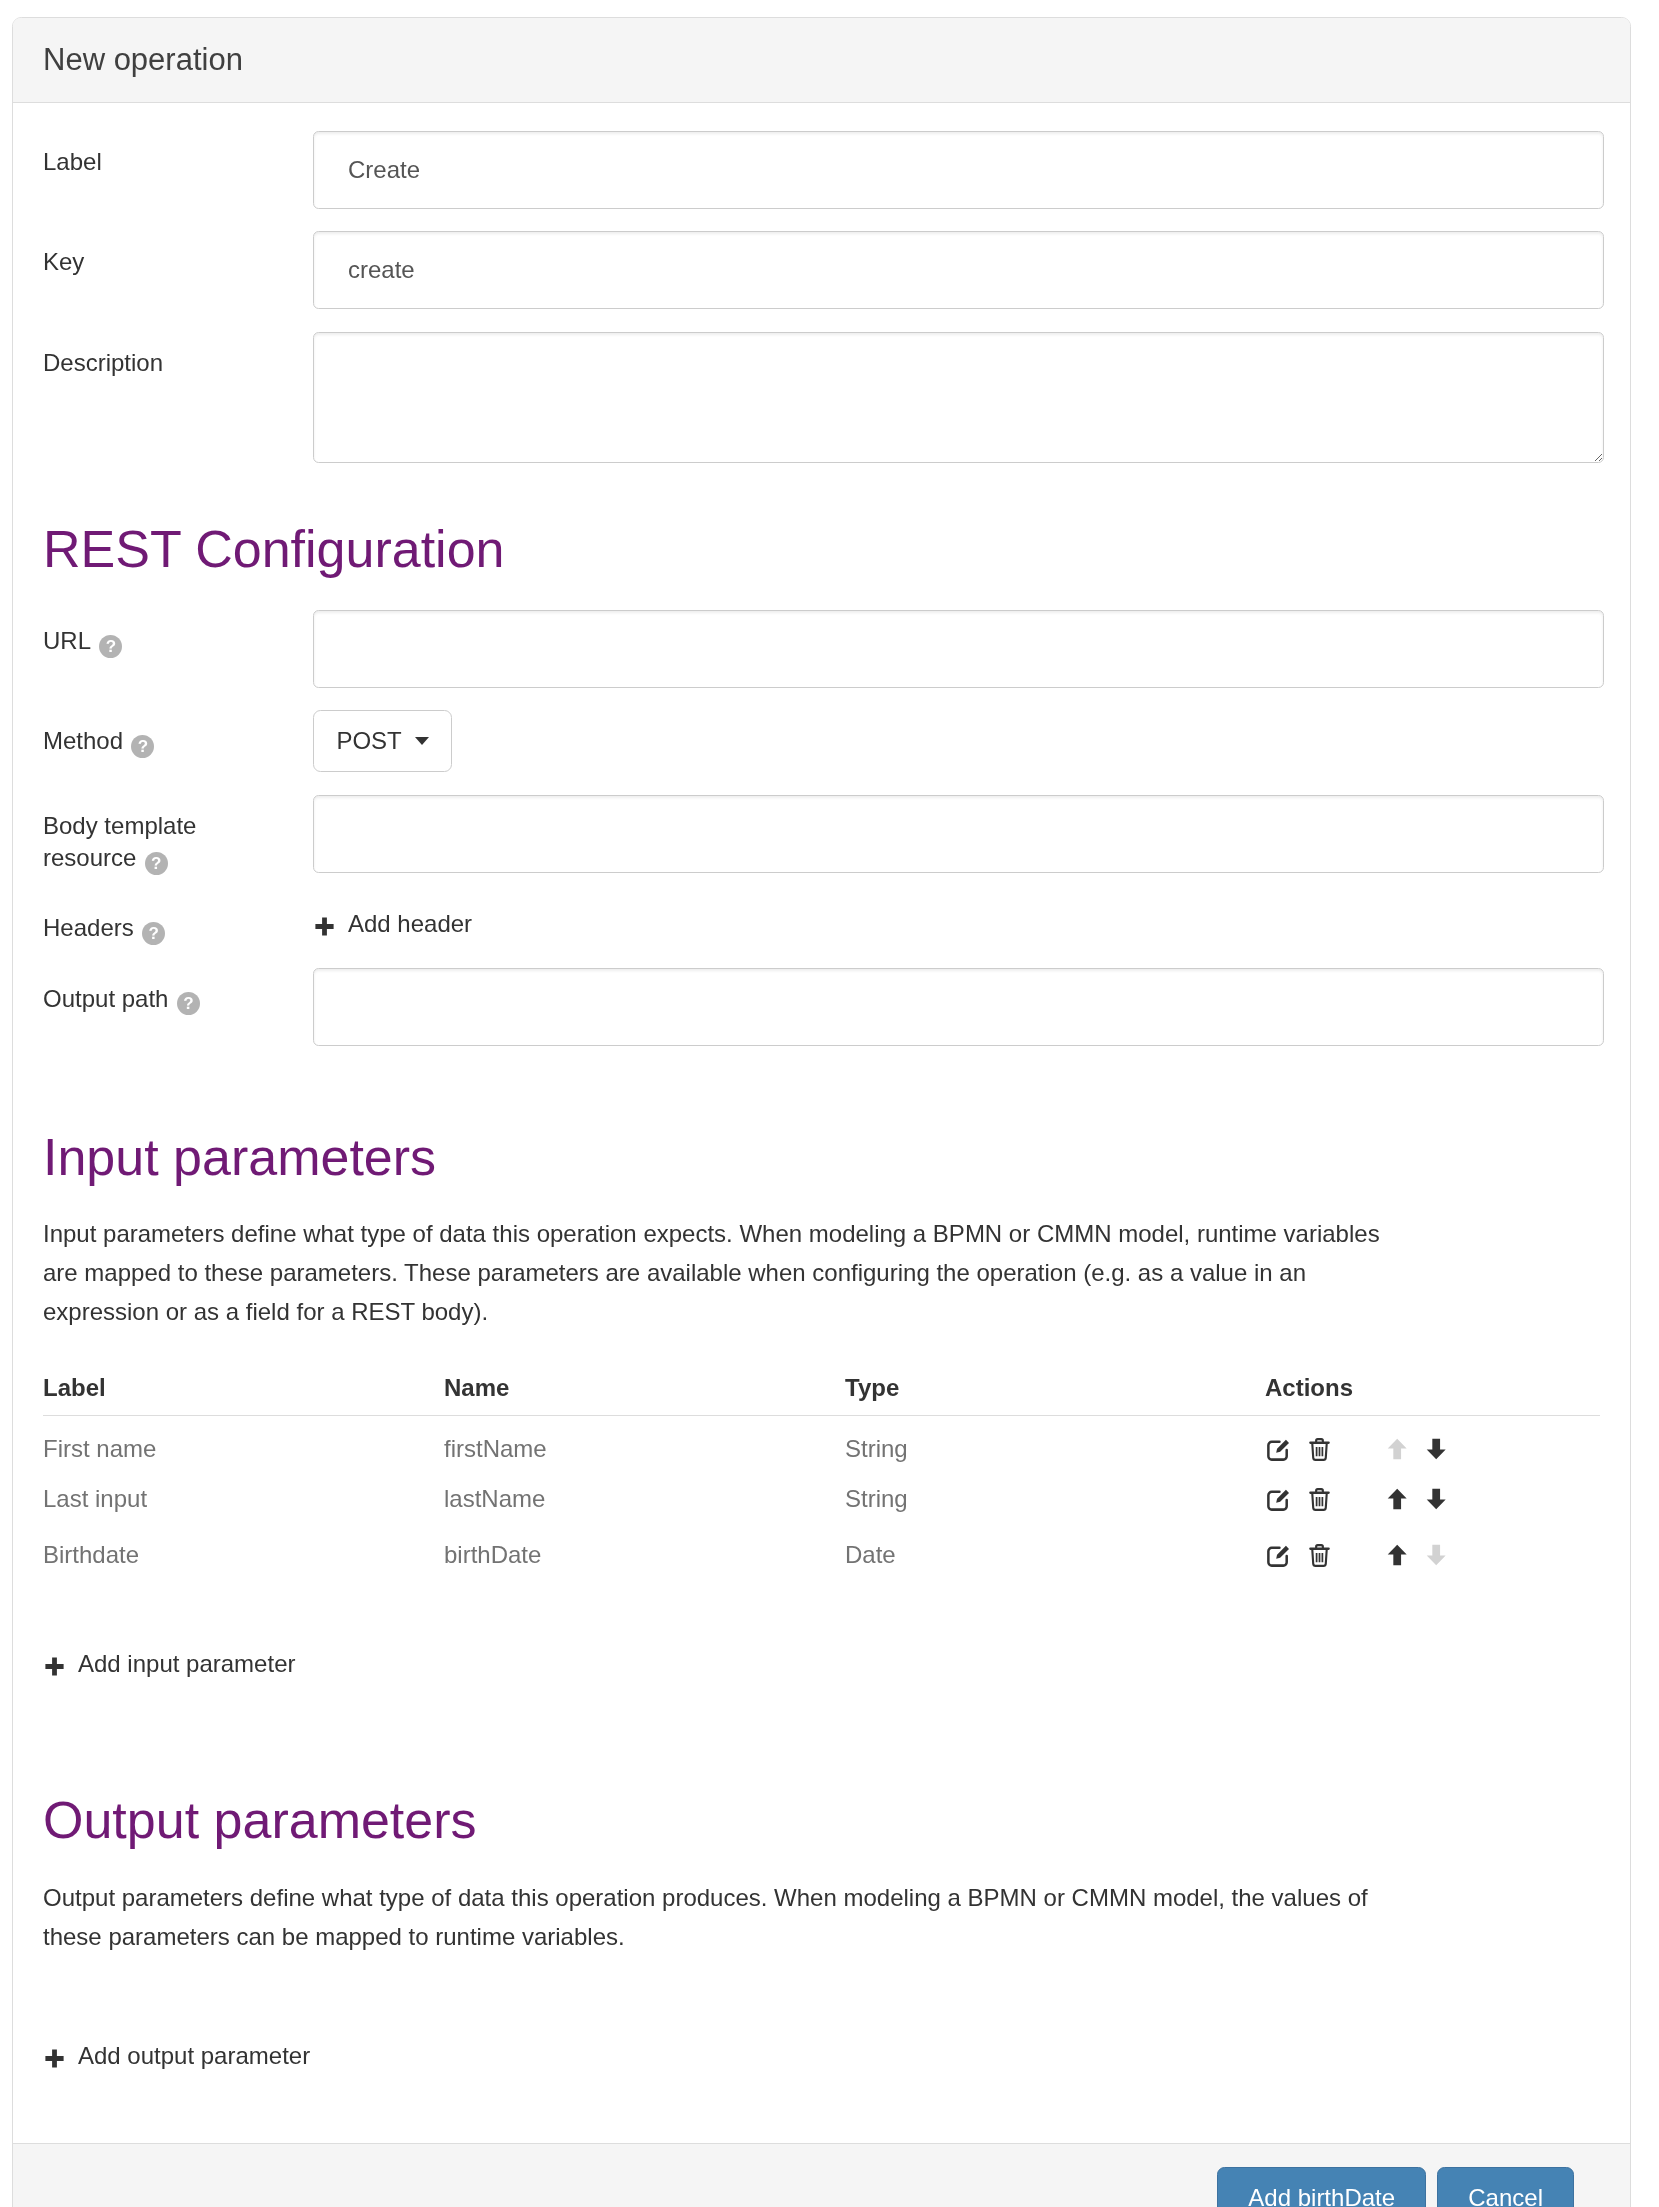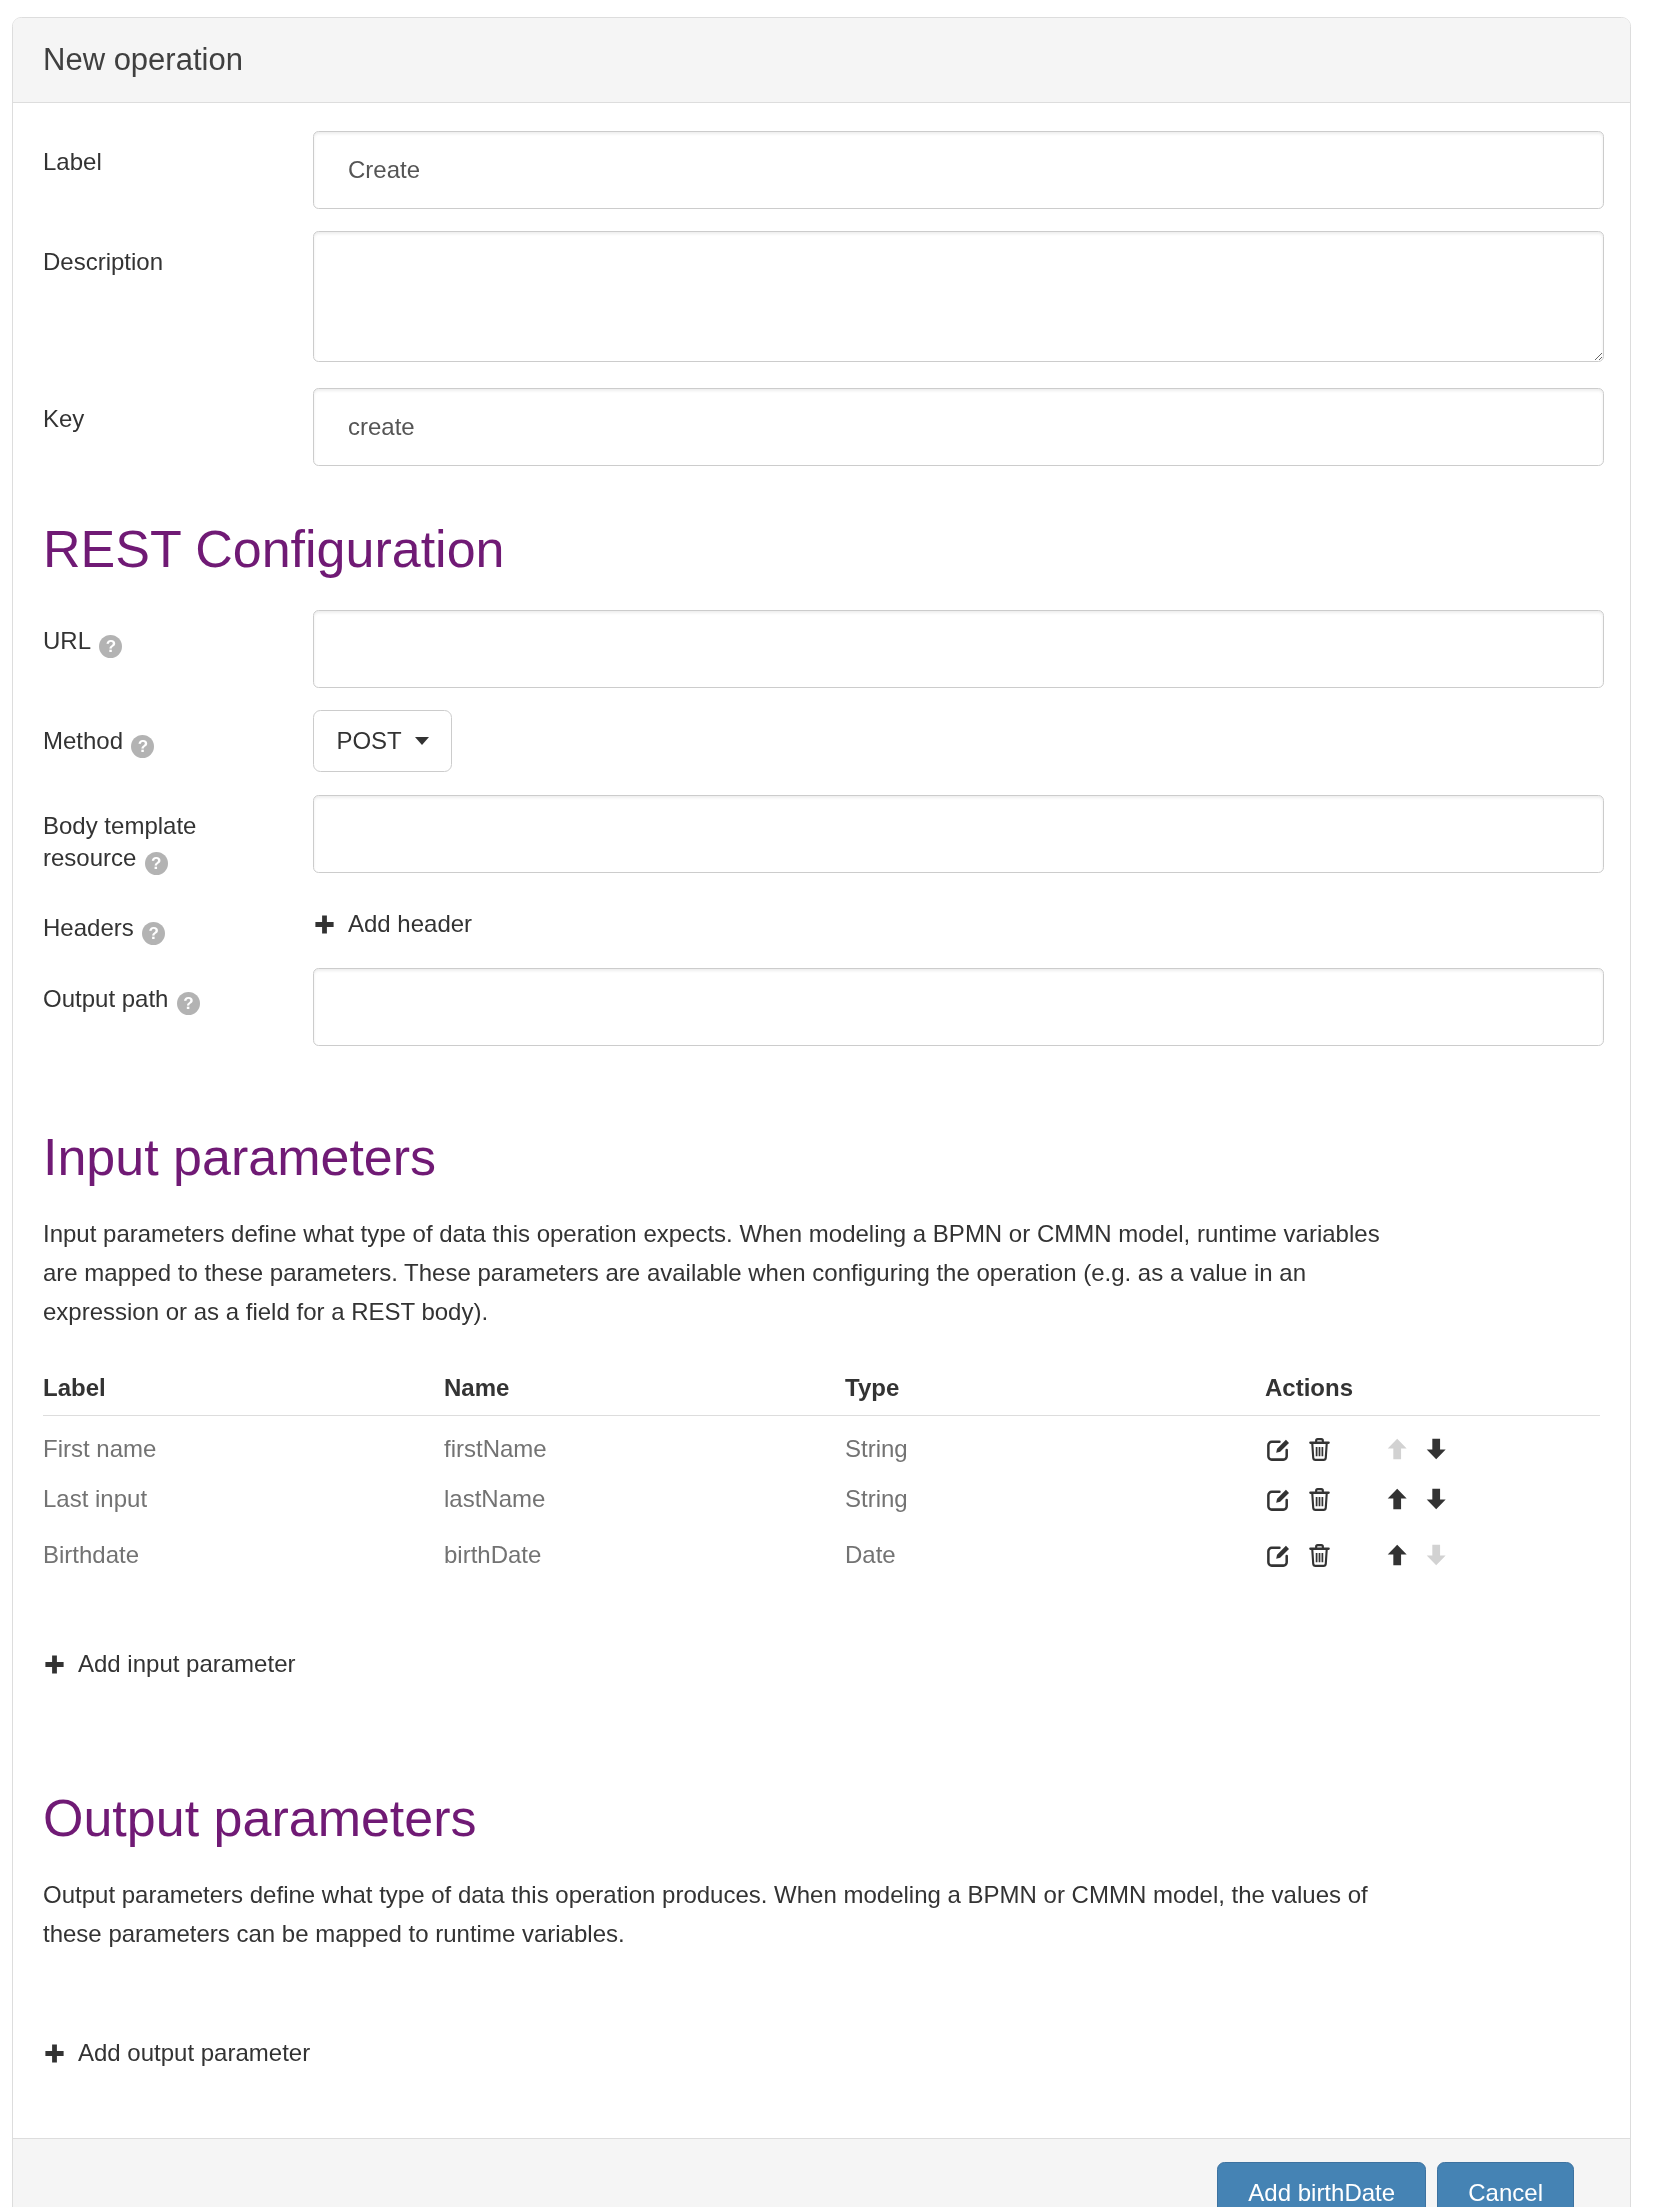--- a/index.html
+++ b/index.html
@@ -184,17 +184,17 @@
 
     
     <div class="form-row">
+      <label class="flabel">Key</label>
+      <div class="control">
+        <input class="text-input" type="text" value="create" style="">
+      </div>
+    </div>
+
+    
+    <div class="form-row">
       <label class="flabel">Description</label>
       <div class="control">
         <textarea class="text-area" style=""></textarea>
-      </div>
-    </div>
-
-    
-    <div class="form-row">
-      <label class="flabel">Key</label>
-      <div class="control">
-        <input class="text-input" type="text" value="create" style="">
       </div>
     </div>
 

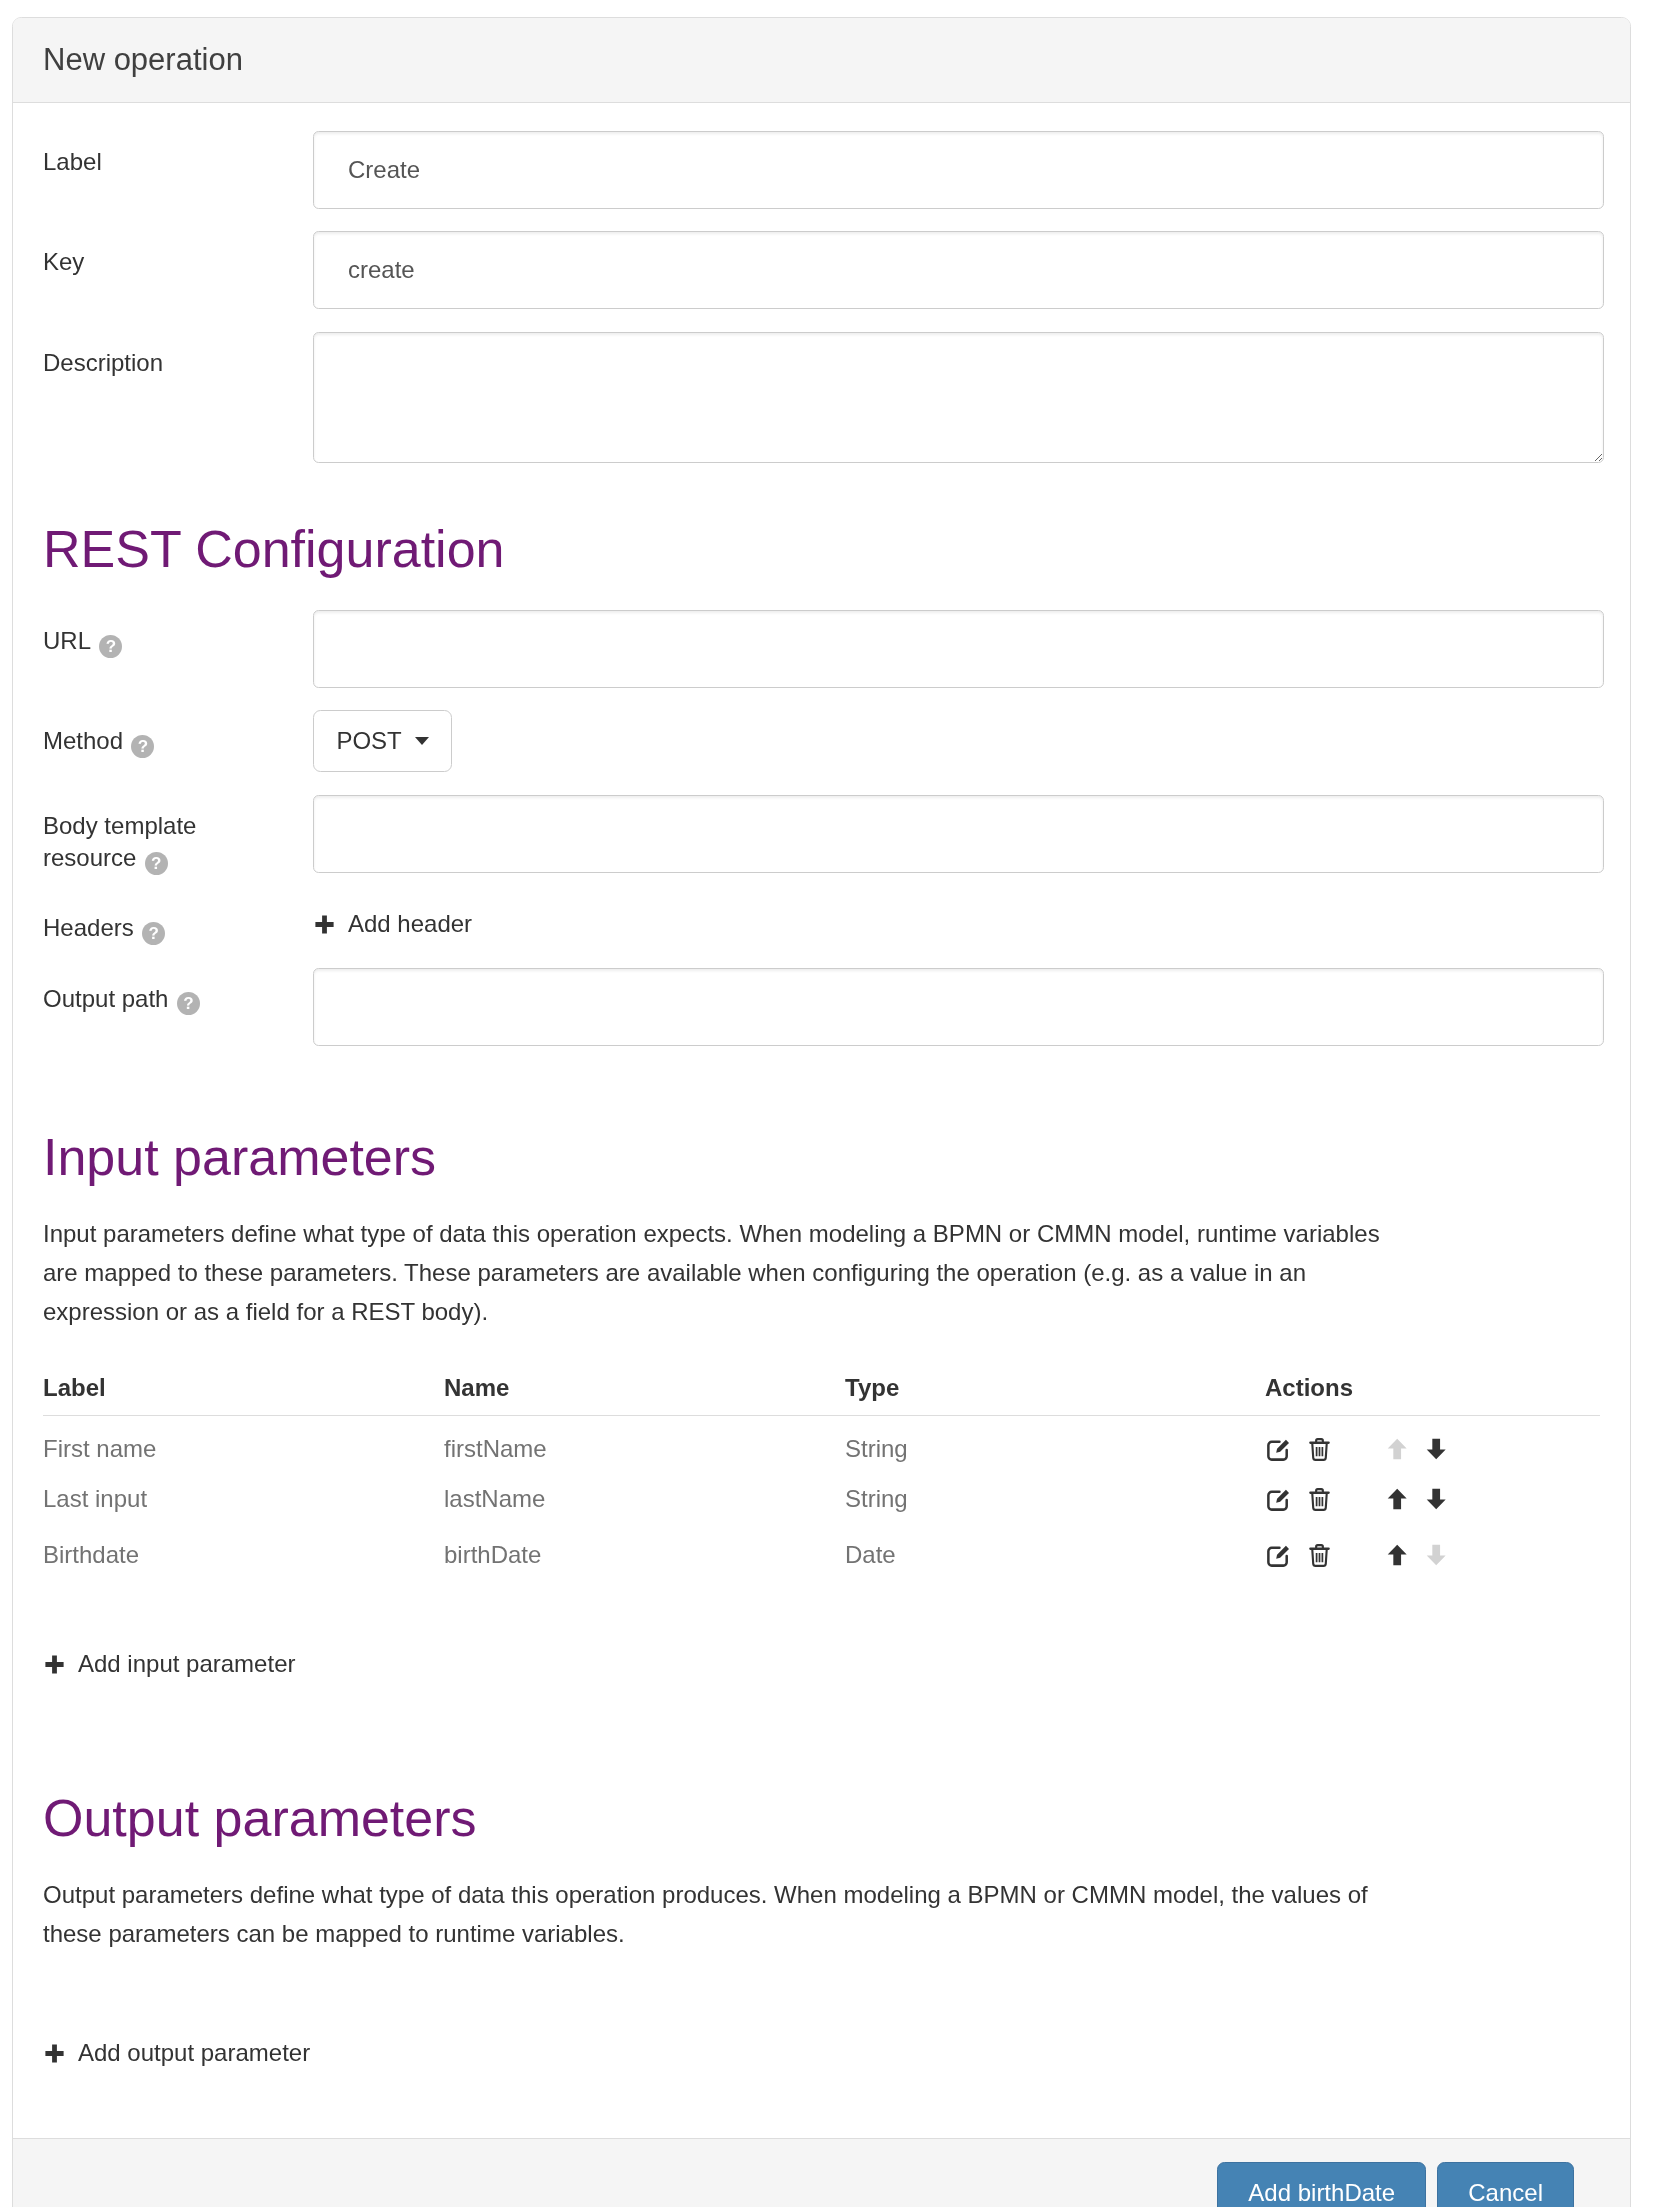--- a/index.html
+++ b/index.html
@@ -103,7 +103,7 @@
 
   .add-link {
     display: inline-flex;
-    align-items: center;
+    align-items: flex-end;
     gap: 12px;
     font-size: 24px;
     color: #333;

